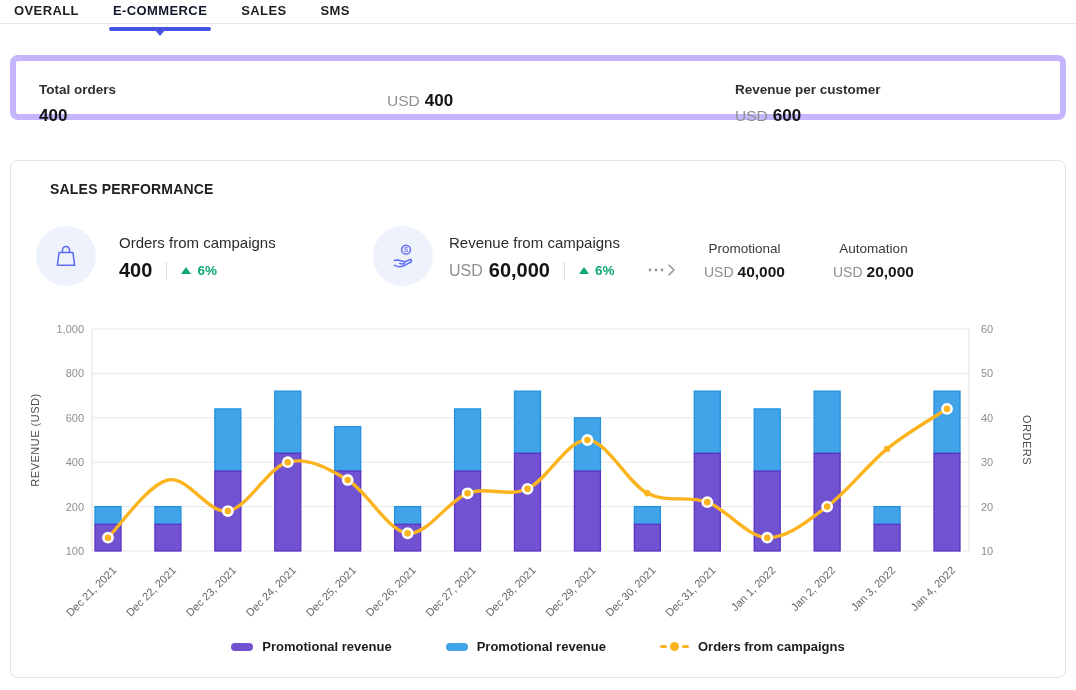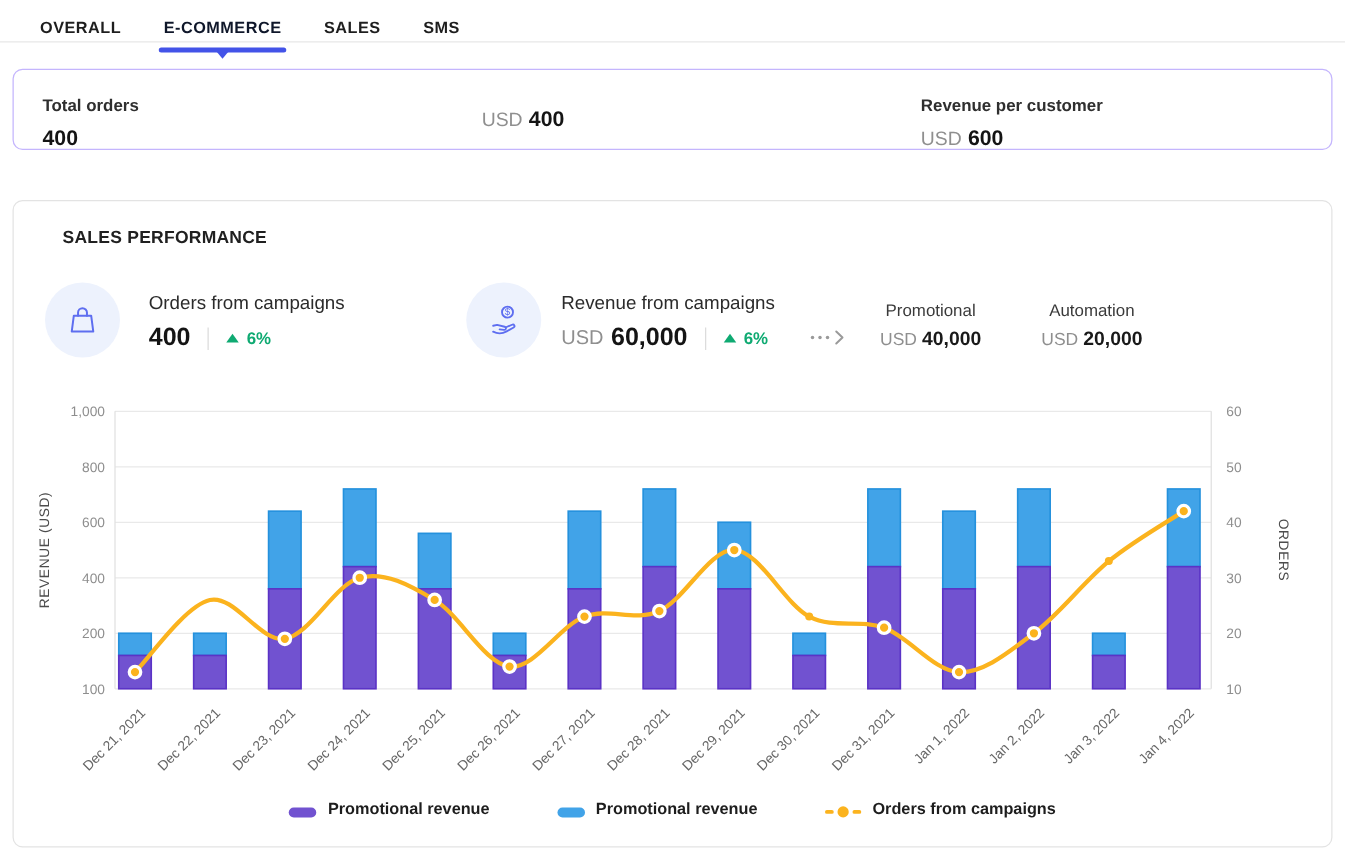--- a/index.html
+++ b/index.html
@@ -8,8 +8,8 @@
   .page { position:relative; width:1076px; height:690px; background:#fff; overflow:hidden; }
 
   
-  .tabbar { position:absolute; top:0; left:0; right:0; height:34px; border-bottom:1px solid #e8e8e8;
-            display:flex; align-items:flex-end; padding-left:30px; gap:30px; }
+  .tabbar { position:absolute; top:0; left:0; right:0; height:24px; border-bottom:1px solid #e8e8e8;
+            display:flex; align-items:center; padding-left:12px; gap:30px; }
   .tab { position:relative; font-size:13px; font-weight:700; letter-spacing:.4px; color:#1e1e1e; cursor:pointer; padding:2px 2px 4px; }
   .tab.active { color:#0f172a; }
   .tab.active .bar { position:absolute; left:-2px; right:-2px; bottom:-9px; height:4px; background:#4353e8; border-radius:3px; }

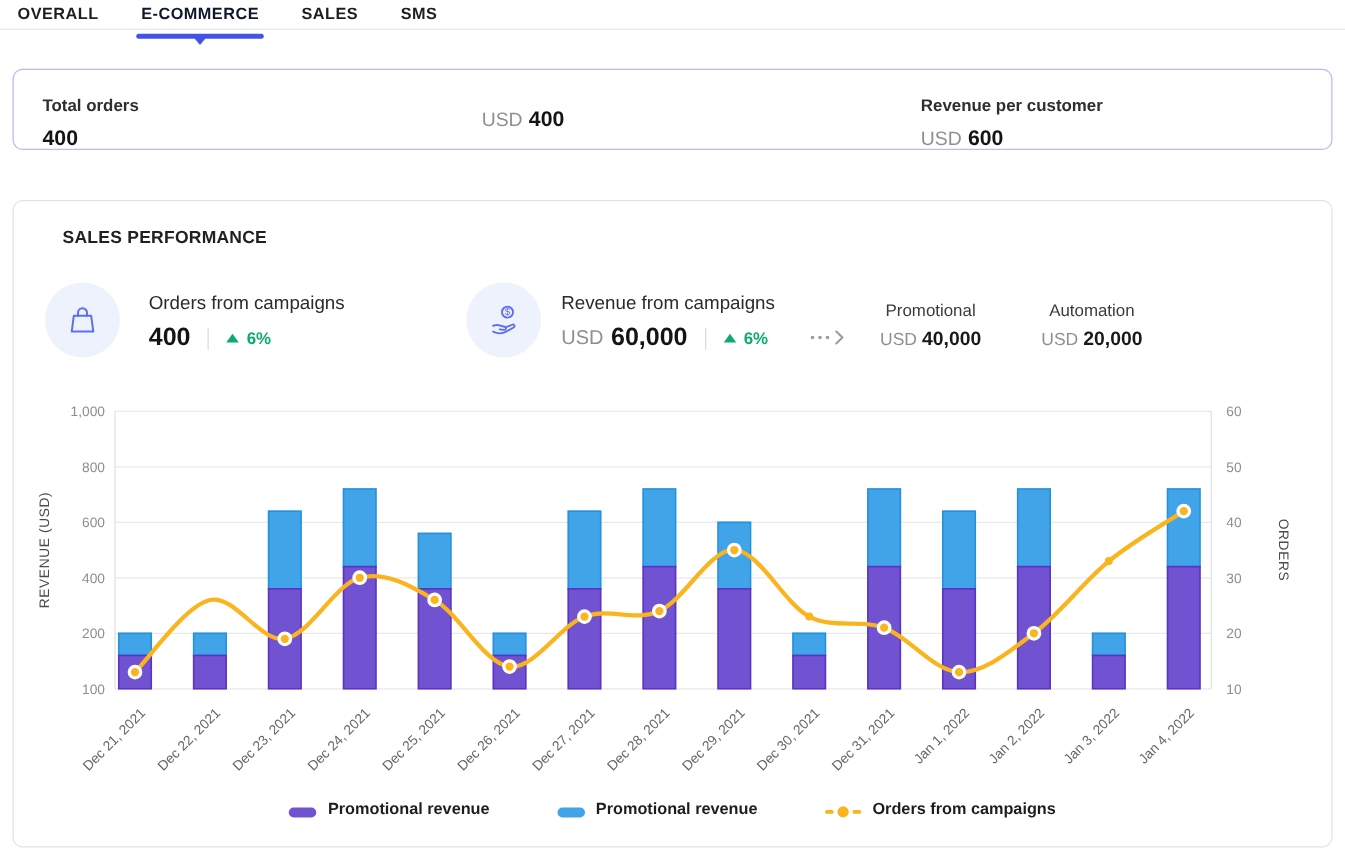--- a/index.html
+++ b/index.html
@@ -18,7 +18,7 @@
 
   
   .sumcard { position:absolute; left:10px; right:10px; top:55px; height:65px; background:#fff;
-             border:1px solid #c4b5fd; border-radius:8px; display:flex; }
+             border:6px solid #c4b5fd; border-radius:8px; display:flex; }
   .sum-col { flex:1; padding:21px 0 0 23px; }
   .sum-label { font-size:13.5px; font-weight:600; color:#2f2f2f; }
   .sum-value { margin-top:9px; font-size:17px; font-weight:800; color:#141414; }

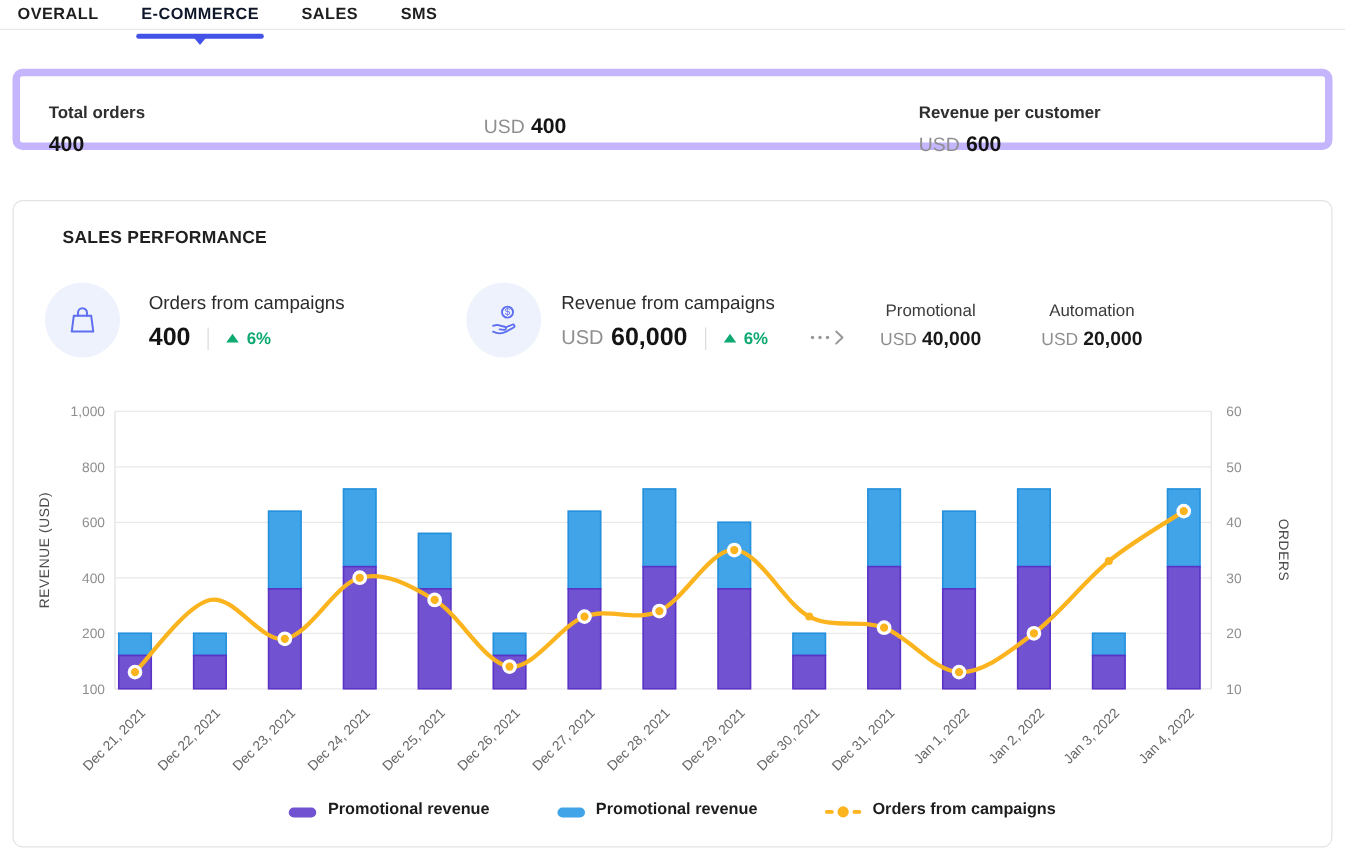--- a/index.html
+++ b/index.html
@@ -60,7 +60,7 @@
   
   .legend { position:absolute; left:0; right:0; top:478px; display:flex; justify-content:center;
             align-items:center; gap:54px; }
-  .leg-item { display:flex; align-items:flex-end; gap:9px; font-size:13px; font-weight:700; color:#1d1d1d; cursor:pointer; }
+  .leg-item { display:flex; align-items:center; gap:9px; font-size:13px; font-weight:700; color:#1d1d1d; cursor:pointer; }
   .swatch { width:22px; height:8px; border-radius:4px; }
   .swatch.purple { background:#7152d0; }
   .swatch.blue { background:#41a3e8; }

